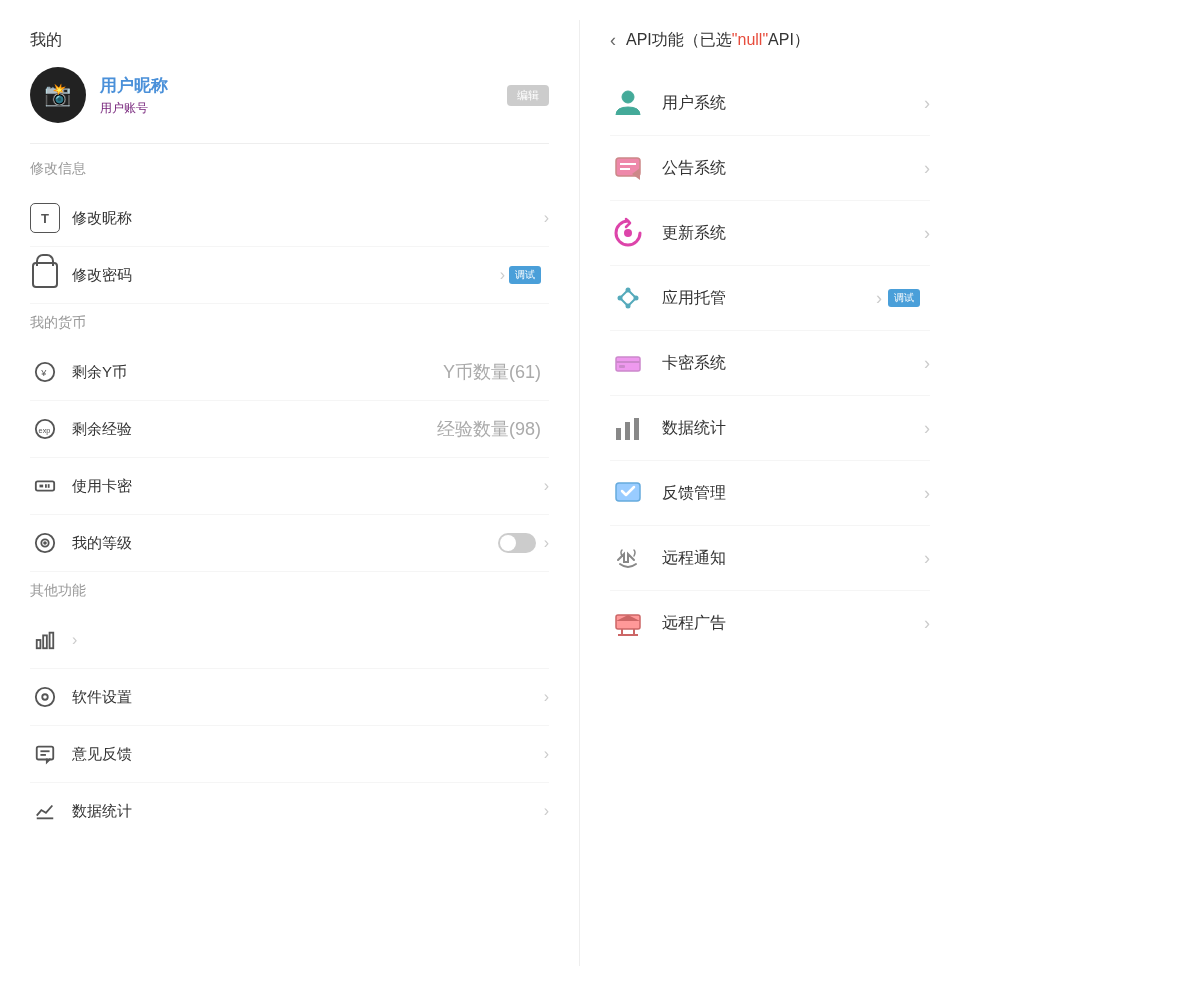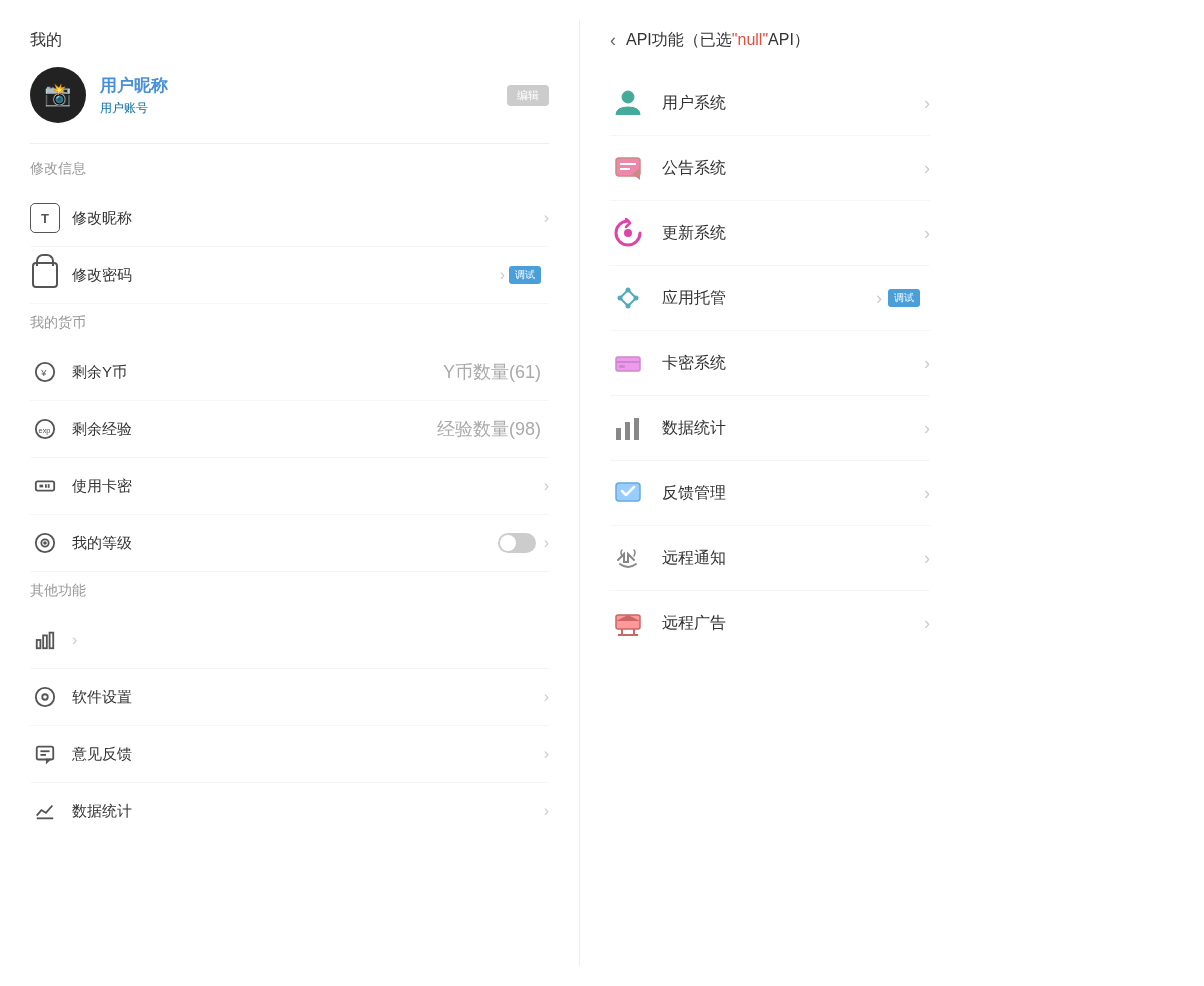--- a/index.html
+++ b/index.html
@@ -66,7 +66,7 @@
     }
     .user-id {
       font-size: 12px;
-      color: #0369a1;
+      color: #701a75;
       margin-top: 3px;
     }
     .profile-btn {

